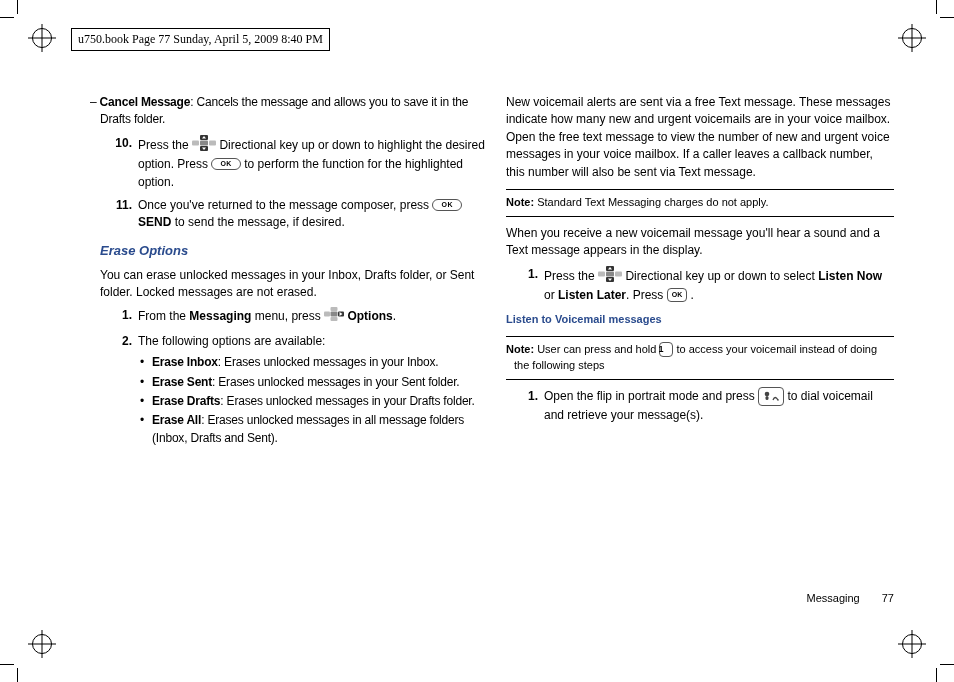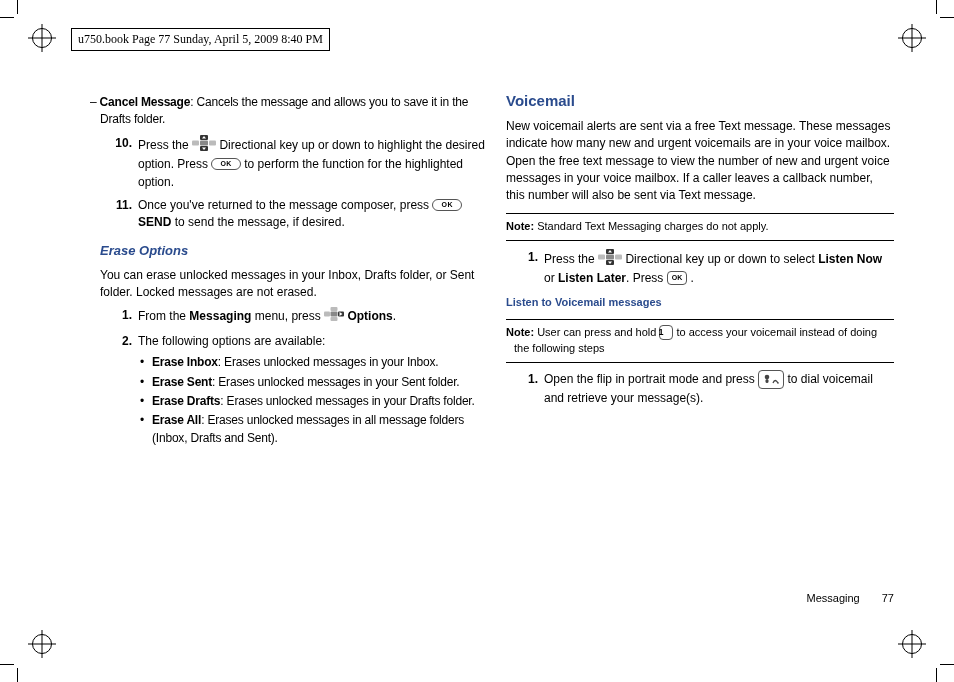--- a/index.html
+++ b/index.html
@@ -230,7 +230,6 @@
     </div>
 
     <div class="col">
-      <div class="sec-hd-main">Voicemail</div>
       <p class="body-indent">New voicemail alerts are sent via a free Text message. These messages indicate how many new and urgent voicemails are in your voice mailbox. Open the free text message to view the number of new and urgent voice messages in your voice mailbox. If a caller leaves a callback number, this number will also be sent via Text message.</p>
 
       <div class="note-block">

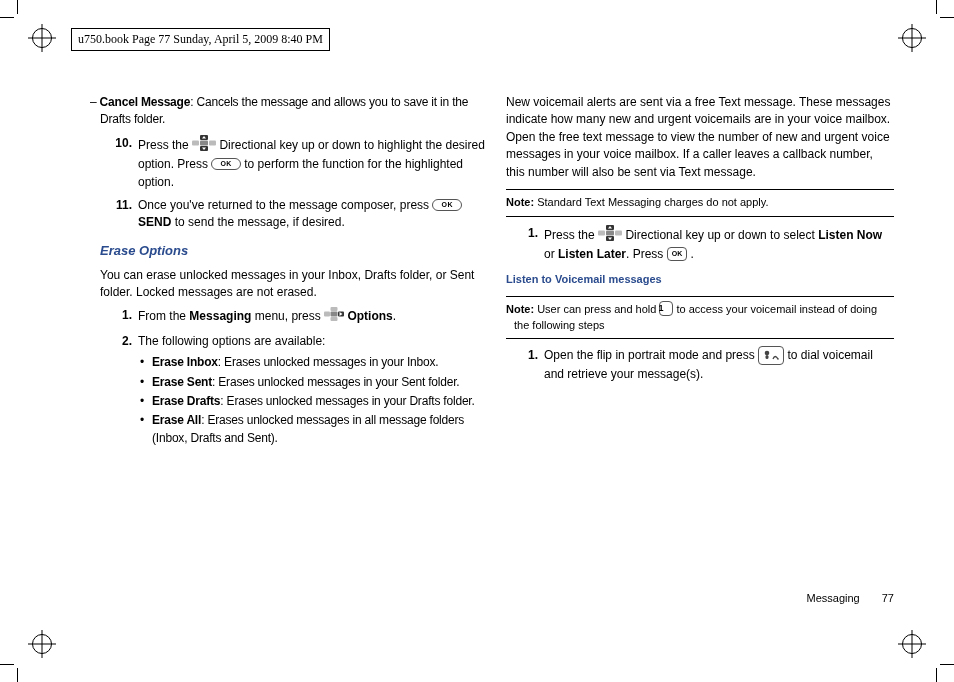--- a/index.html
+++ b/index.html
@@ -236,6 +236,7 @@
         <div class="note-body"><b>Note:</b><span> Standard Text Messaging charges do not apply.</span></div>
       </div>
 
+      <p class="body-indent">When you receive a new voicemail message you'll hear a sound and a Text message appears in the display.</p>
 
       <div class="num-item">
         <div class="num">1.</div>

